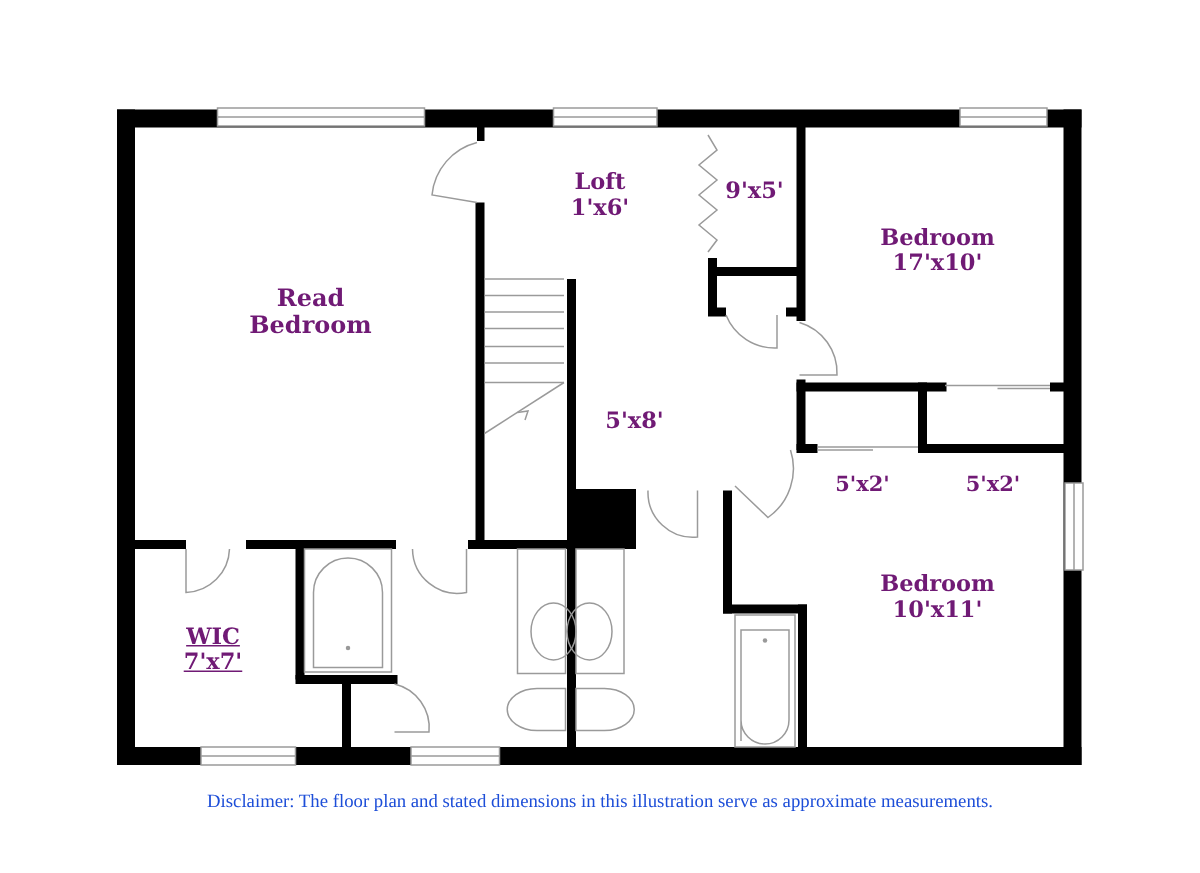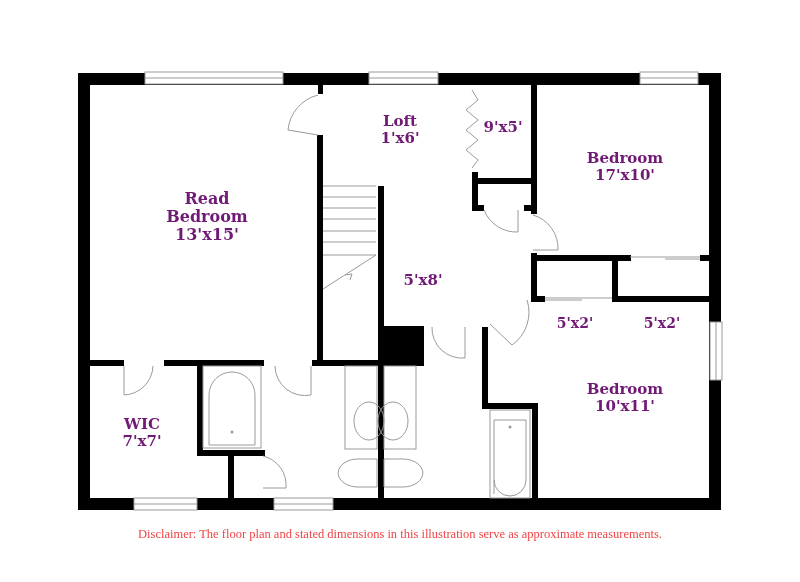--- a/index.html
+++ b/index.html
@@ -124,7 +124,6 @@
 <div class="label lg" style="left:152px; top:190px; width:110px;">
   <div>Read</div>
   <div>Bedroom</div>
-  <div>13'x15'</div>
 </div>
 
 <div class="label md" style="left:365px; top:113px; width:70px;">

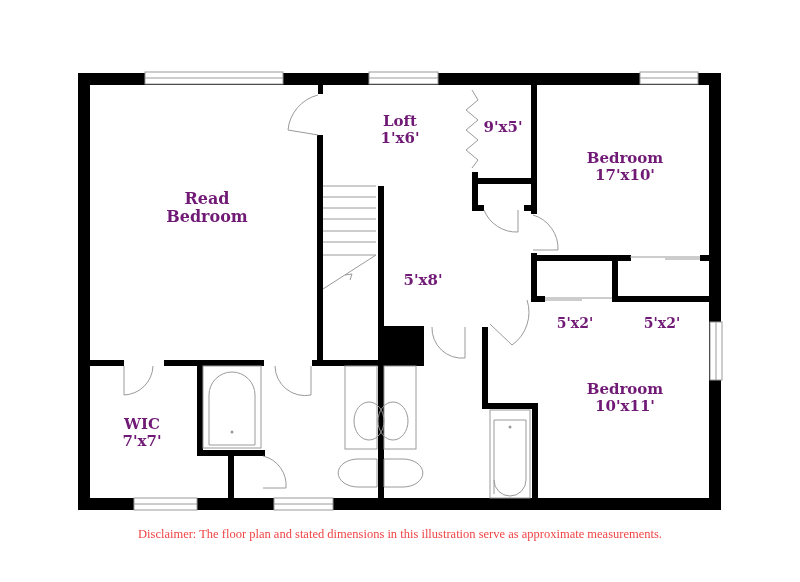--- a/index.html
+++ b/index.html
@@ -157,7 +157,7 @@
   <div>10'x11'</div>
 </div>
 
-<div class="label md" style="left:112px; top:416px; width:60px;">
+<div class="label md" style="left:112px; top:416px; width:60px;text-decoration:underline;">
   <div>WIC</div>
   <div>7'x7'</div>
 </div>

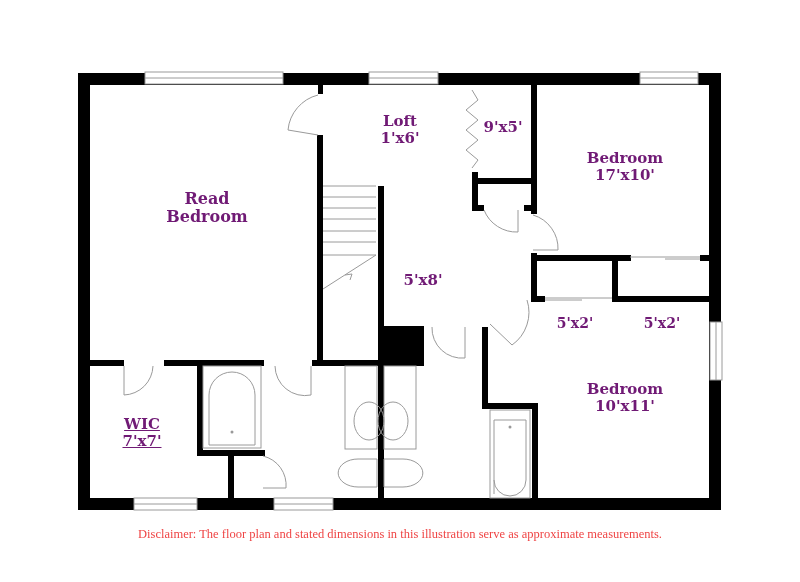--- a/index.html
+++ b/index.html
@@ -12,7 +12,7 @@
   .lg { font-size: 16px; }
   .md { font-size: 15px; }
   .sm { font-size: 14px; margin-top: 44px; }
-  .disclaimer { position: absolute; left: 0; width: 800px; top: 527px; text-align: center; font-family: "Liberation Serif", serif; font-size: 12.5px; color: #ef4444; line-height: 15px; }
+  .disclaimer { position: absolute; left: 0; width: 800px; top: 527px; text-align: center; font-family: "Liberation Serif", serif; font-size: 12.5px; color: #1d4ed8; line-height: 15px; }
 </style>
 </head>
 <body>

